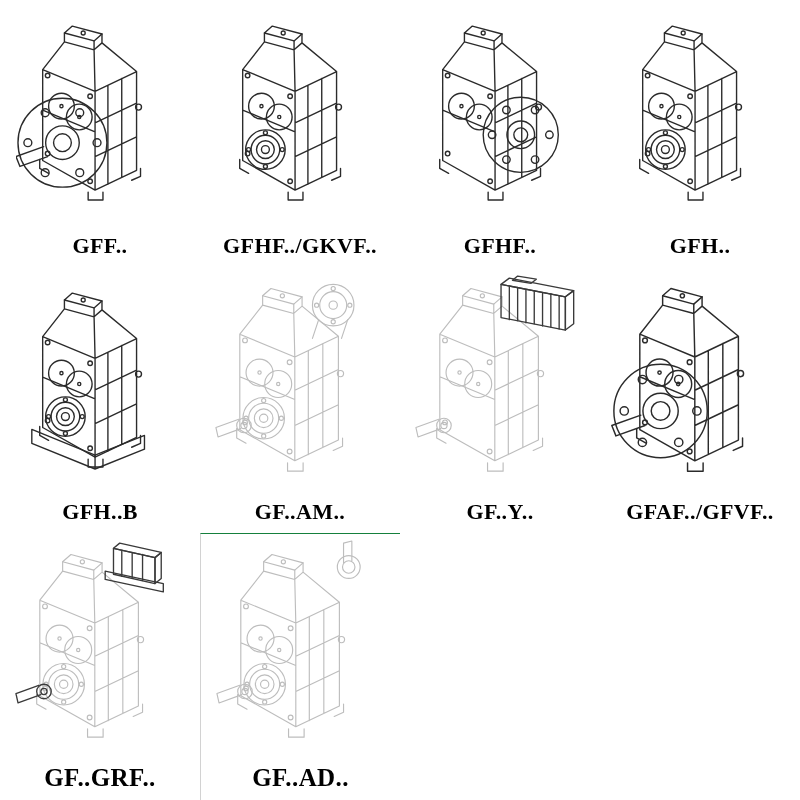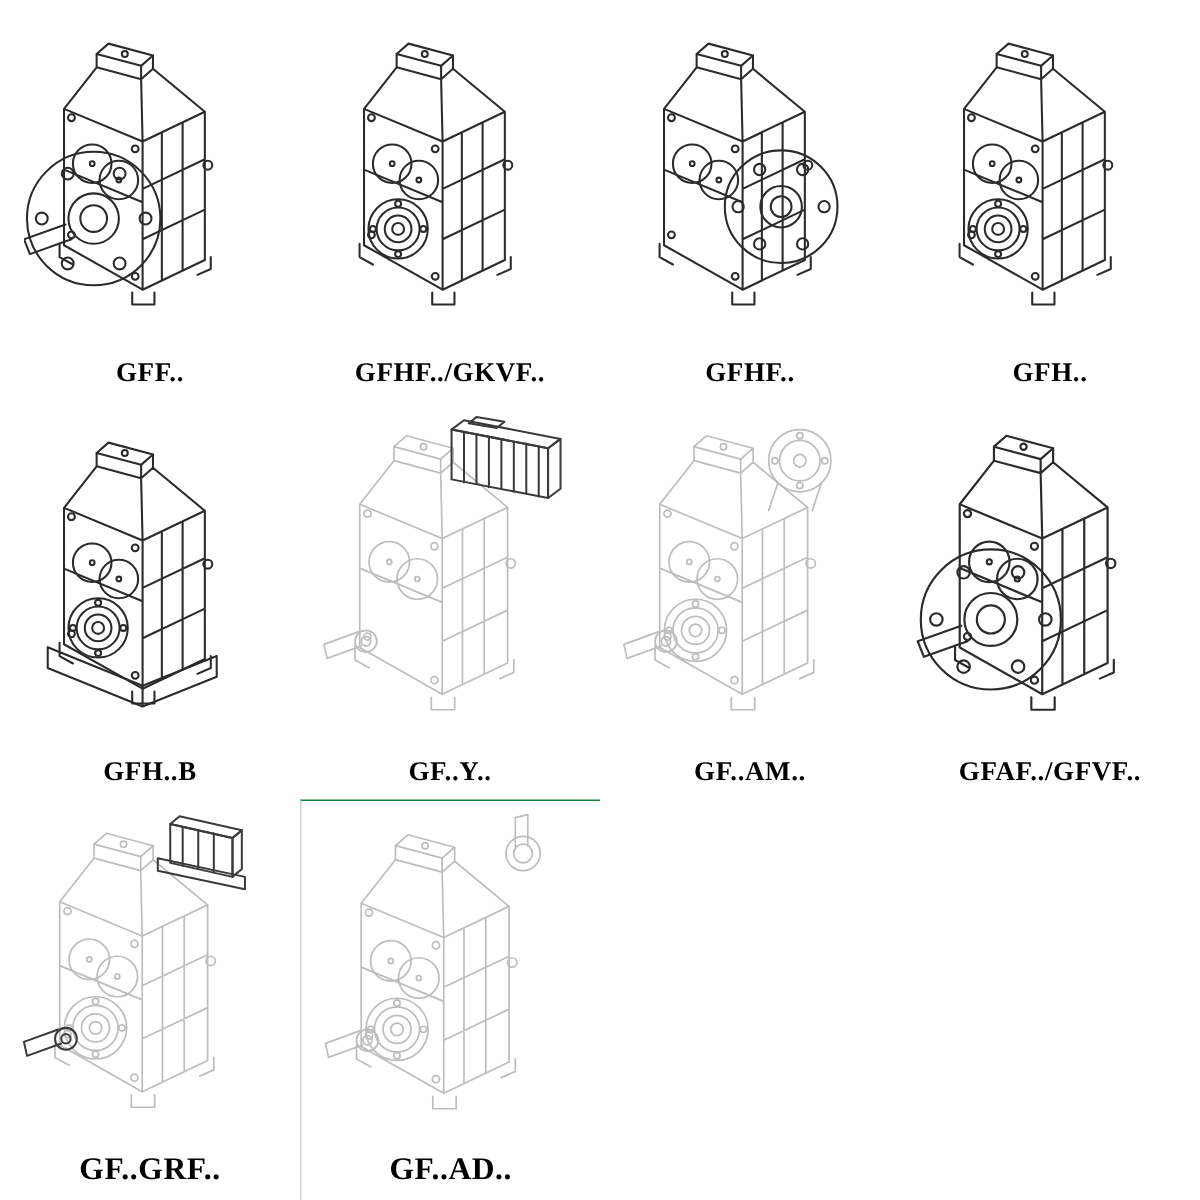--- a/index.html
+++ b/index.html
@@ -15,7 +15,7 @@
   svg.solid{stroke:#2b2b2b;stroke-width:1.4;}
   svg.phantom{stroke:#bdbdbd;stroke-width:1.1;}
   .dark{stroke:#3a3a3a;stroke-width:1.3;}
-  .label{font-weight:700;font-size:18px;letter-spacing:.4px;color:#000;margin-top:2px;
+  .label{font-weight:700;font-size:22px;letter-spacing:.4px;color:#000;margin-top:2px;
          font-family:"Liberation Serif",serif;white-space:nowrap;}
   .lg .label{font-size:21px;}
   .boxed{border-top:1px solid #15803d;border-left:1px solid #d2d2d2;}

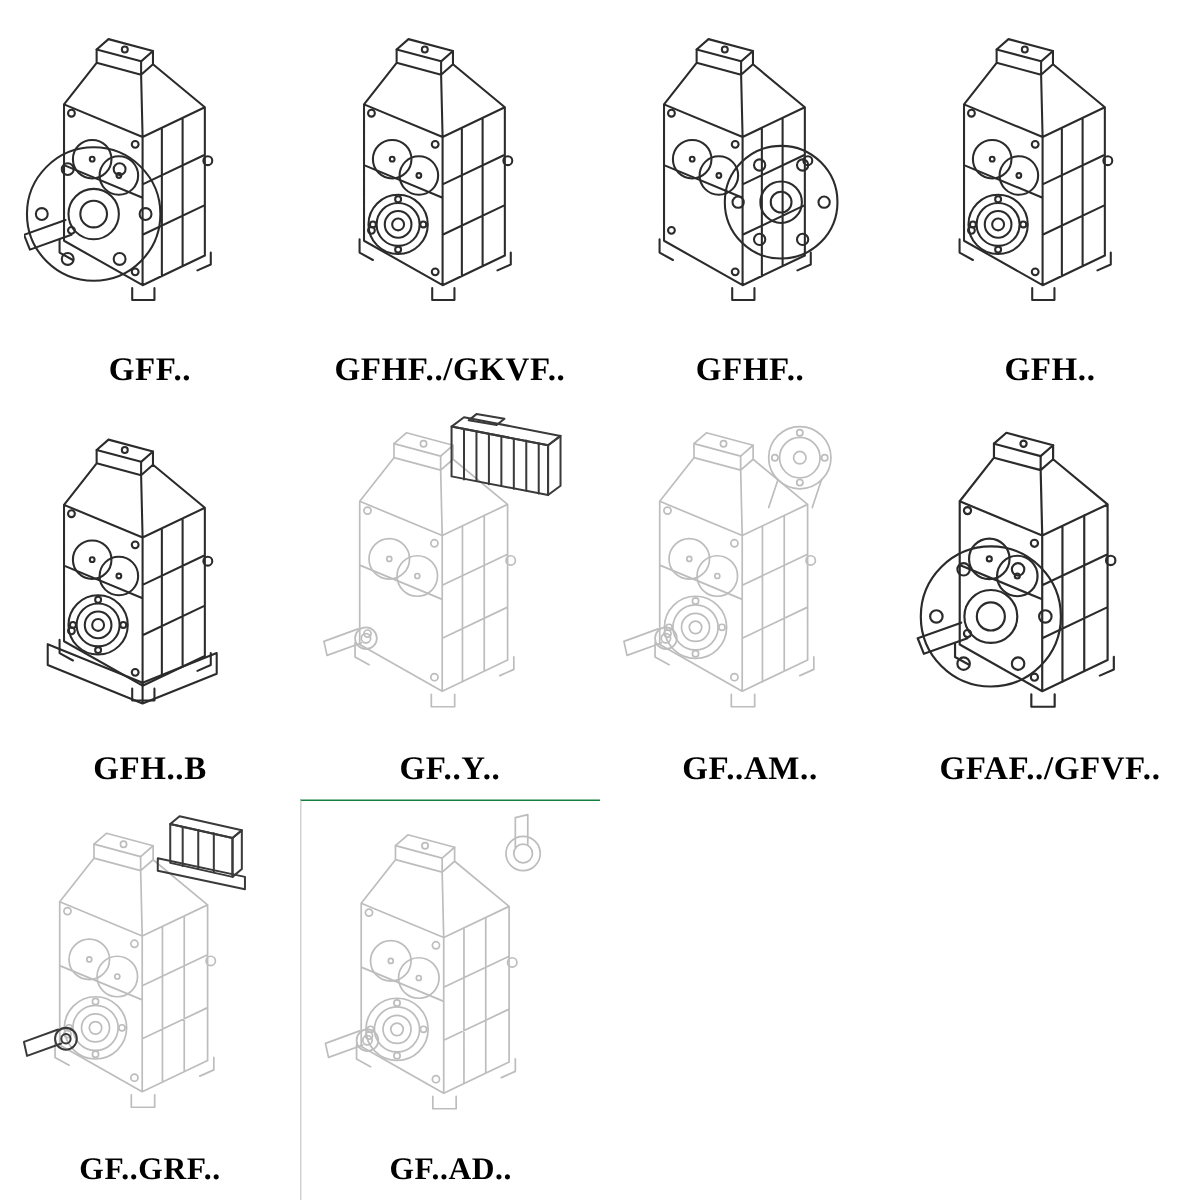--- a/index.html
+++ b/index.html
@@ -219,19 +219,19 @@
   <figure class="cell">
     <div class="art">
       <svg class="gb phantom big" viewBox="0 0 170 212">
+          <use href="#v-ph-flange-top"></use>
+        </svg>
+    </div>
+    <figcaption class="label">GF..AM..</figcaption>
+  </figure>
+
+  <figure class="cell">
+    <div class="art">
+      <svg class="gb phantom big" viewBox="0 0 170 212">
           <use href="#v-ph-motor"></use>
         </svg>
     </div>
     <figcaption class="label">GF..Y..</figcaption>
-  </figure>
-
-  <figure class="cell">
-    <div class="art">
-      <svg class="gb phantom big" viewBox="0 0 170 212">
-          <use href="#v-ph-flange-top"></use>
-        </svg>
-    </div>
-    <figcaption class="label">GF..AM..</figcaption>
   </figure>
 
   <figure class="cell">

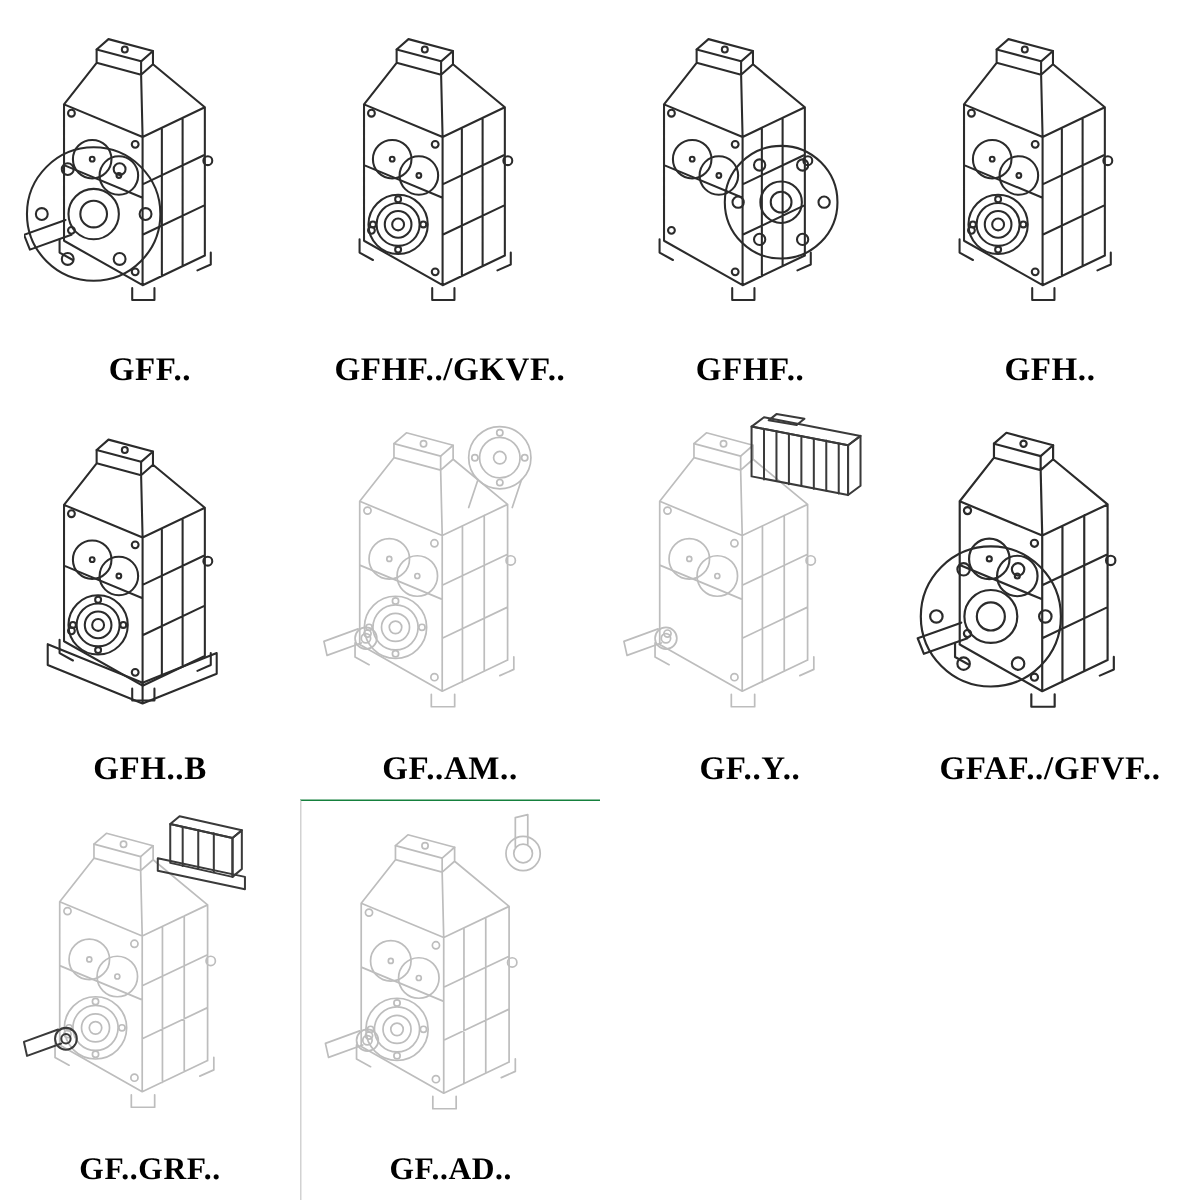--- a/index.html
+++ b/index.html
@@ -17,7 +17,7 @@
   .dark{stroke:#3a3a3a;stroke-width:1.3;}
   .label{font-weight:700;font-size:22px;letter-spacing:.4px;color:#000;margin-top:2px;
          font-family:"Liberation Serif",serif;white-space:nowrap;}
-  .lg .label{font-size:21px;}
+  .lg .label{font-size:25px;}
   .boxed{border-top:1px solid #15803d;border-left:1px solid #d2d2d2;}
   .defs-holder{position:absolute;width:0;height:0;overflow:hidden;}
 </style>

